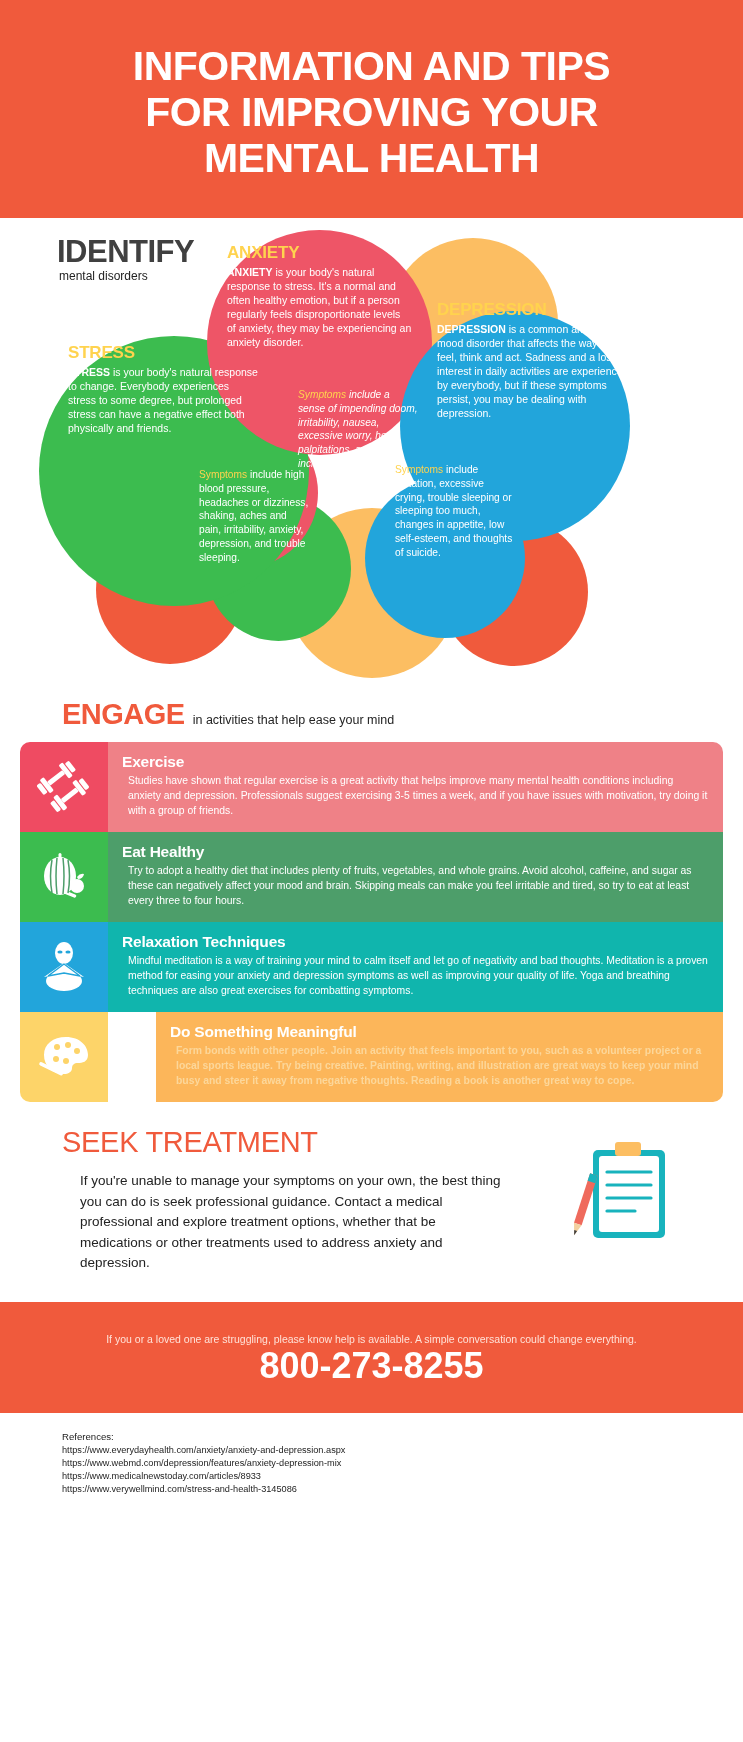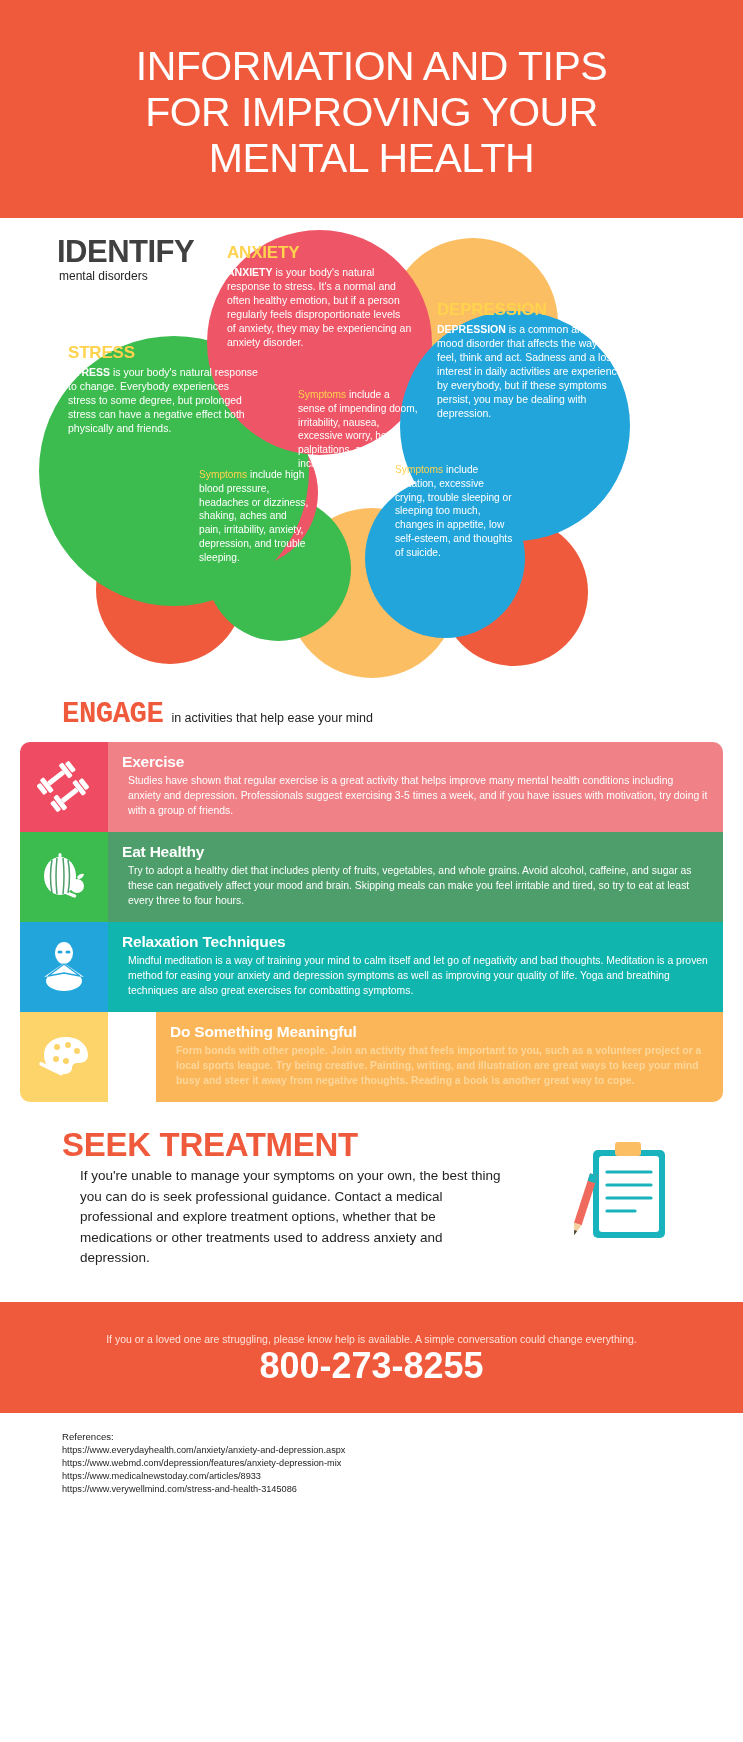--- a/index.html
+++ b/index.html
@@ -22,7 +22,7 @@
     color: #ffffff;
     font-size: 41px;
     line-height: 1.12;
-    font-weight: normal;
+    font-weight: bold;
     letter-spacing: -0.5px;
     text-align: center;
     text-transform: uppercase;

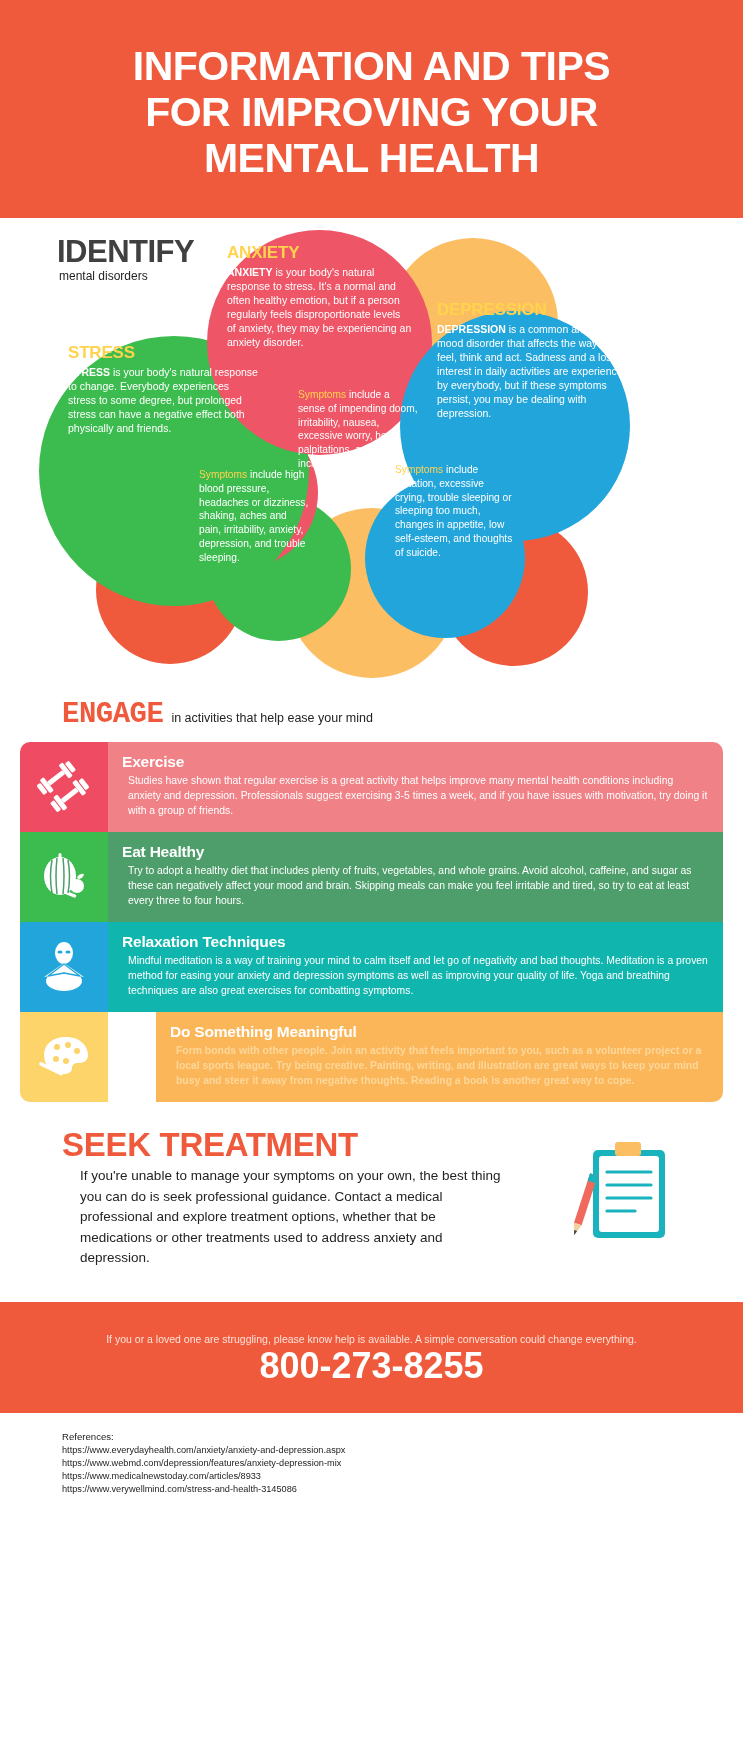--- a/index.html
+++ b/index.html
@@ -79,7 +79,7 @@
   .t-stress     { left: 68px;  top: 125px; width: 190px; }
   .t-depression { left: 437px; top: 82px;  width: 195px; }
   .s-stress     { left: 199px; top: 250px; width: 112px; }
-  .s-anxiety    { left: 298px; top: 170px; width: 120px; }
+  .s-anxiety    { left: 298px; top: 170px; width: 120px; font-style: italic; }
   .s-depress    { left: 395px; top: 245px; width: 120px; }
 
   

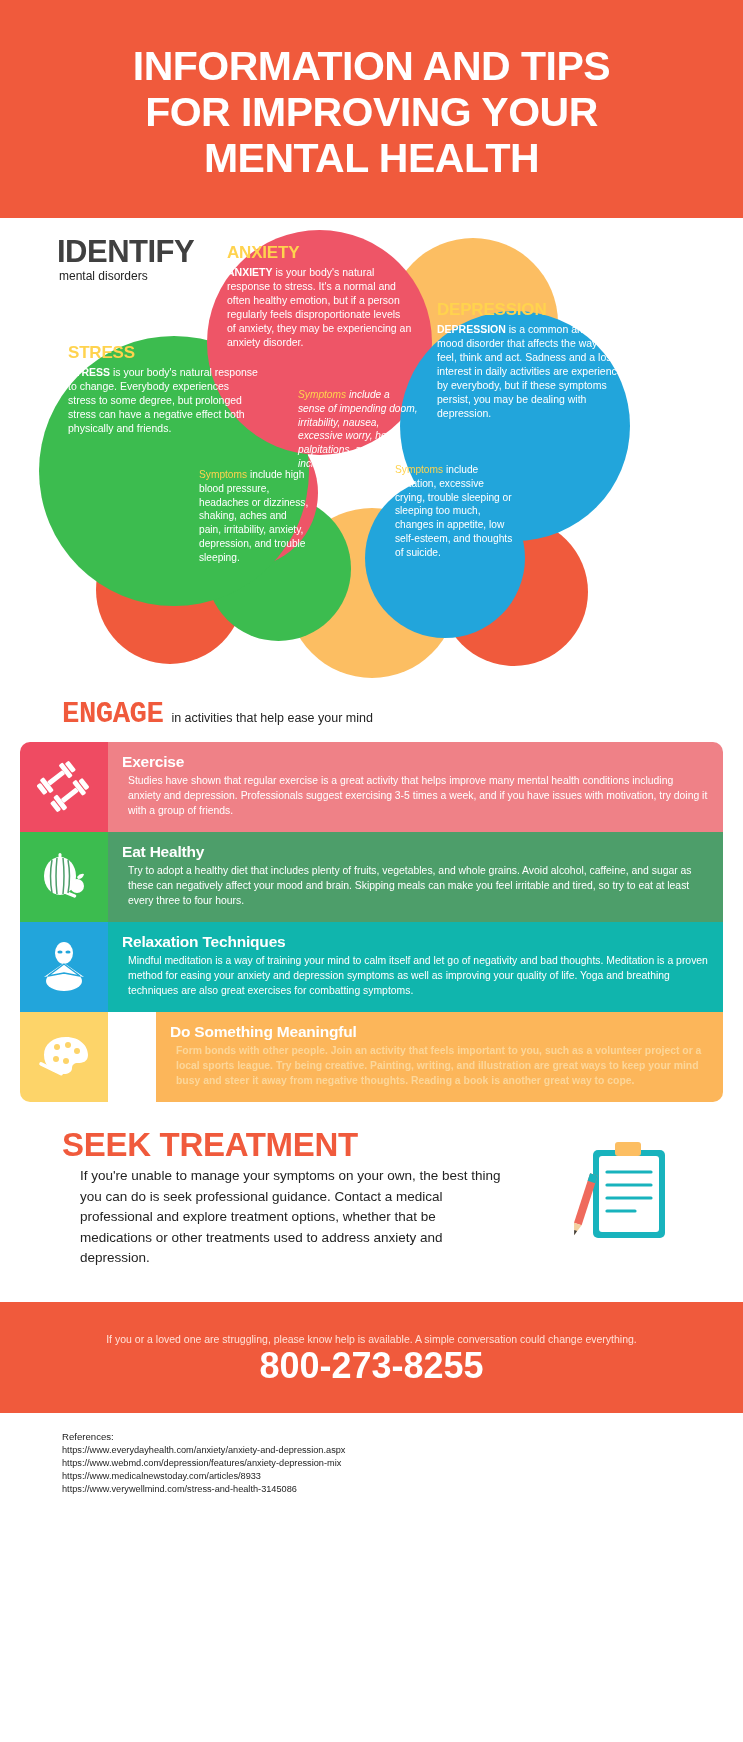--- a/index.html
+++ b/index.html
@@ -90,7 +90,7 @@
   }
   .engage-head .big {
     color: #f05a3c; font-size: 29px; font-weight: bold; letter-spacing: -0.5px;
-    font-family: Liberation Mono, monospace;
+    font-family: Liberation Sans, sans-serif;
   }
   .engage-head .sub { color: #232323; font-size: 12.5px; }
 

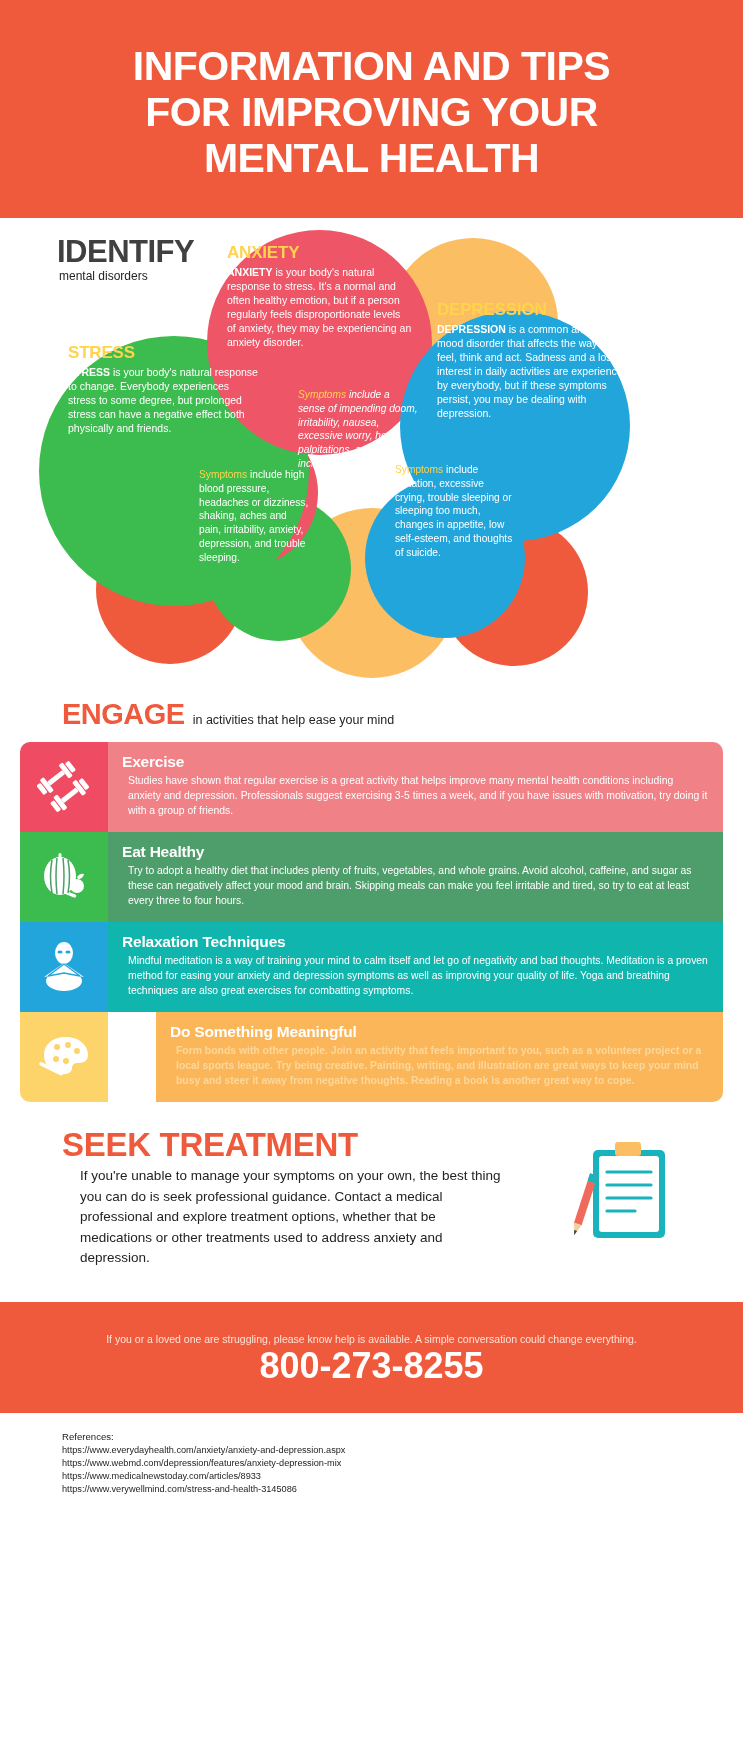--- a/index.html
+++ b/index.html
@@ -133,9 +133,9 @@
     height: 160px;
   }
   .seek h2 {
-    color: #f05a3c; font-size: 33px; font-weight: bold; letter-spacing: -0.3px;
-    font-family: "Liberation Sans Narrow", "Liberation Sans", sans-serif;
-    margin-bottom: 2px;
+    color: #f05a3c; font-size: 29px; font-weight: normal; letter-spacing: -0.3px;
+    font-family: "Liberation Sans Narrow", "Liberation Sans", sans-serif;
+    margin-bottom: 12px;
   }
   .seek p {
     color: #232323; font-size: 13.5px; line-height: 1.52;

